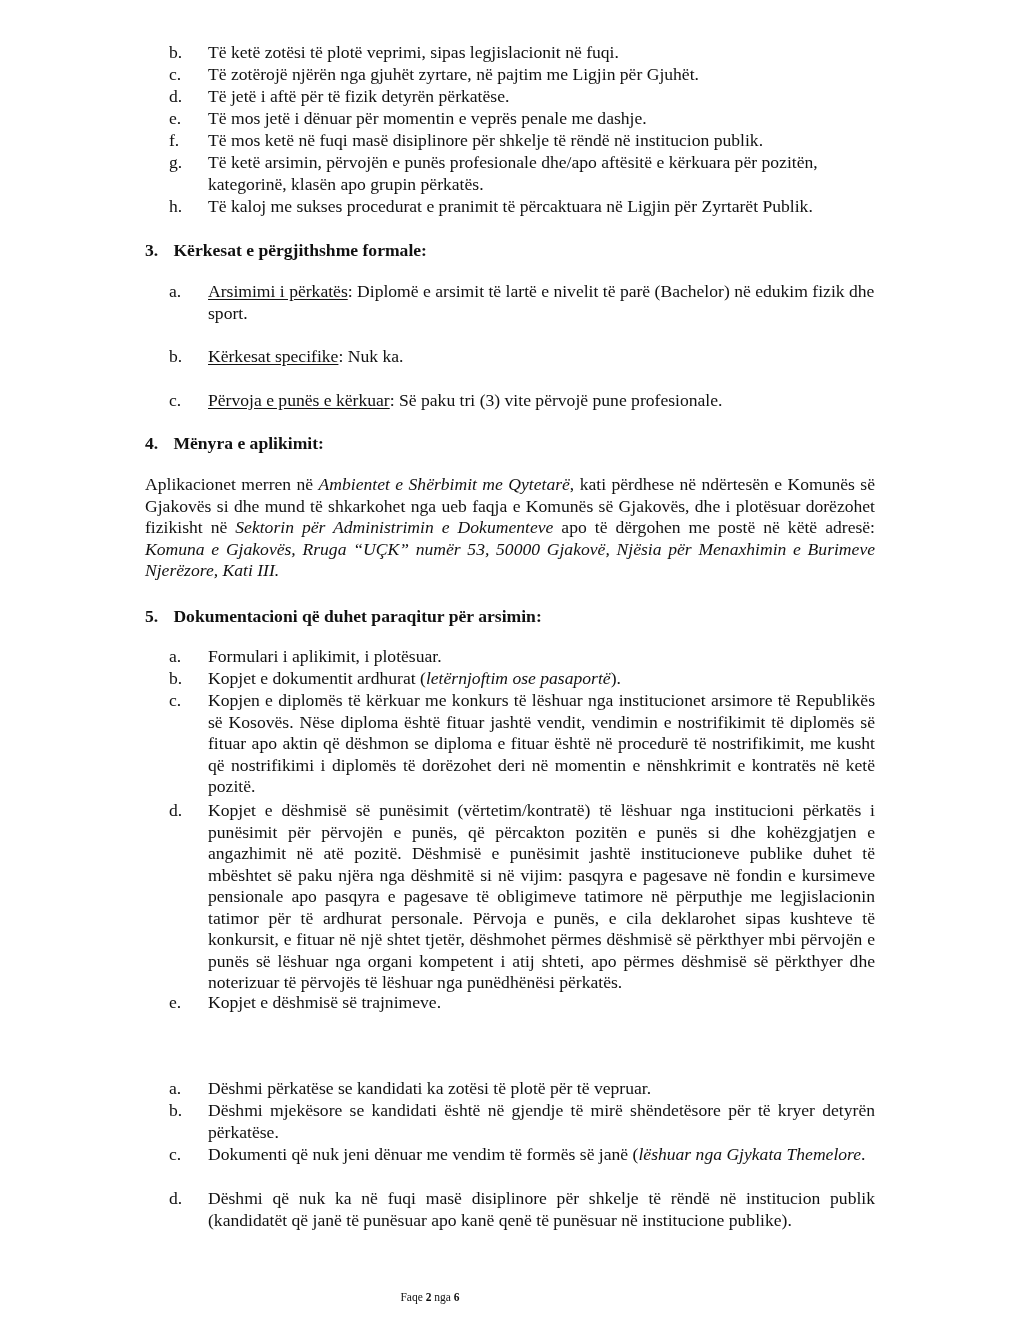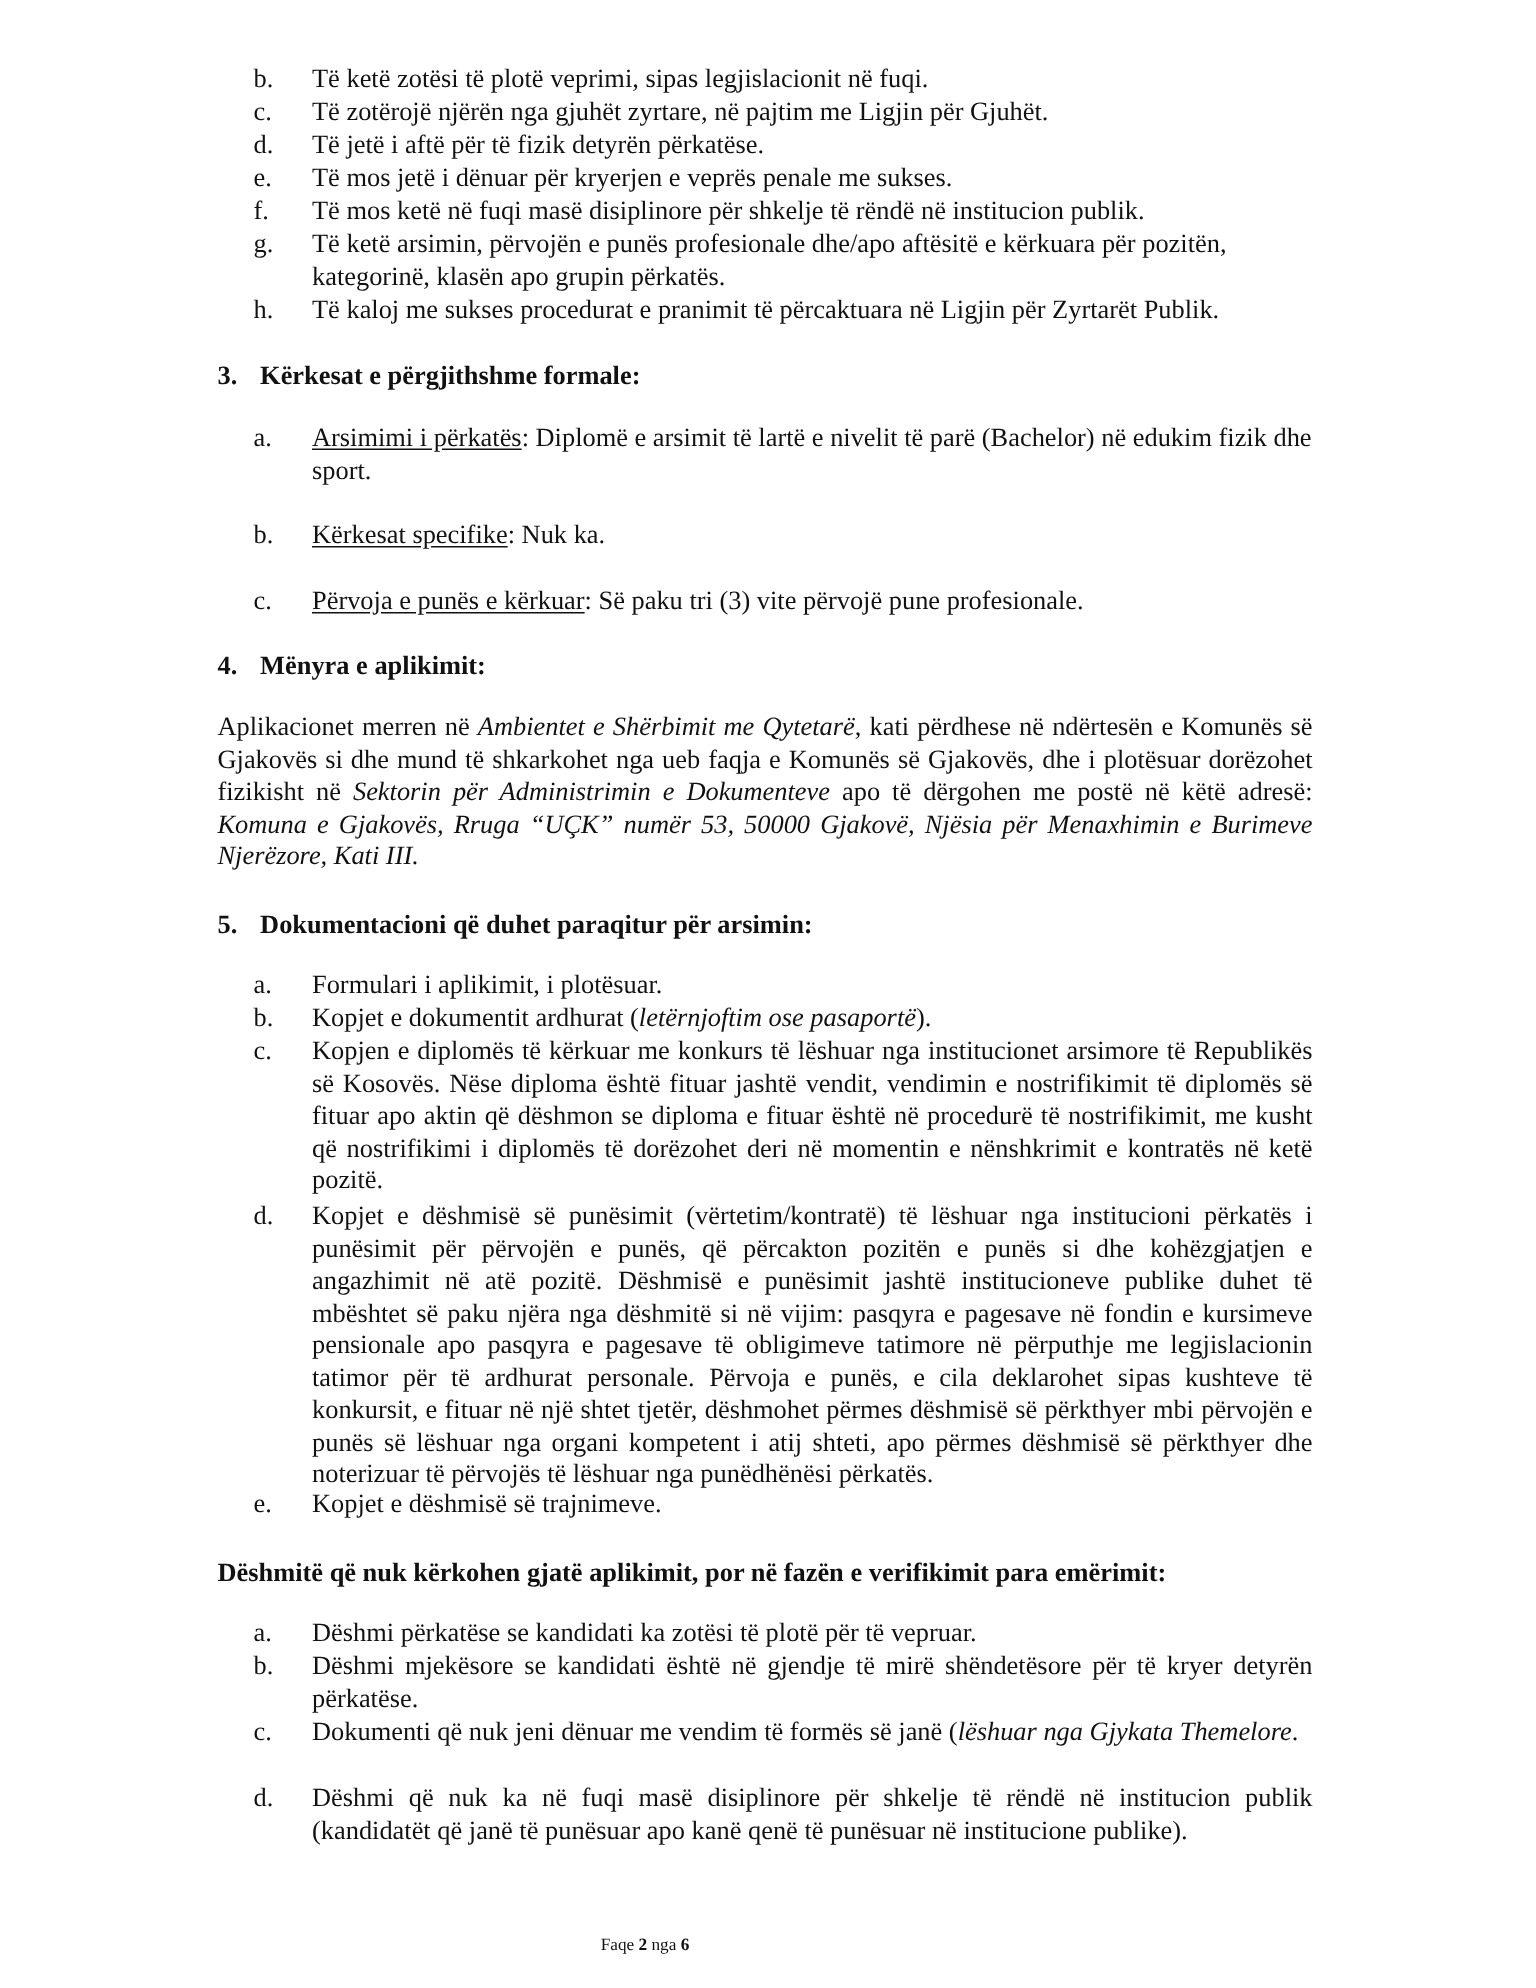--- a/index.html
+++ b/index.html
@@ -35,7 +35,7 @@
   </div>
   <div class="li" style="top:108px;">
     <span class="mk">e.</span>
-    <span class="tx">Të mos jetë i dënuar për kryerjen e veprës penale me sukses.</span>
+    <span class="tx">Të mos jetë i dënuar për momentin e veprës penale me dashje.</span>
   </div>
   <div class="li" style="top:130px;">
     <span class="mk">f.</span>

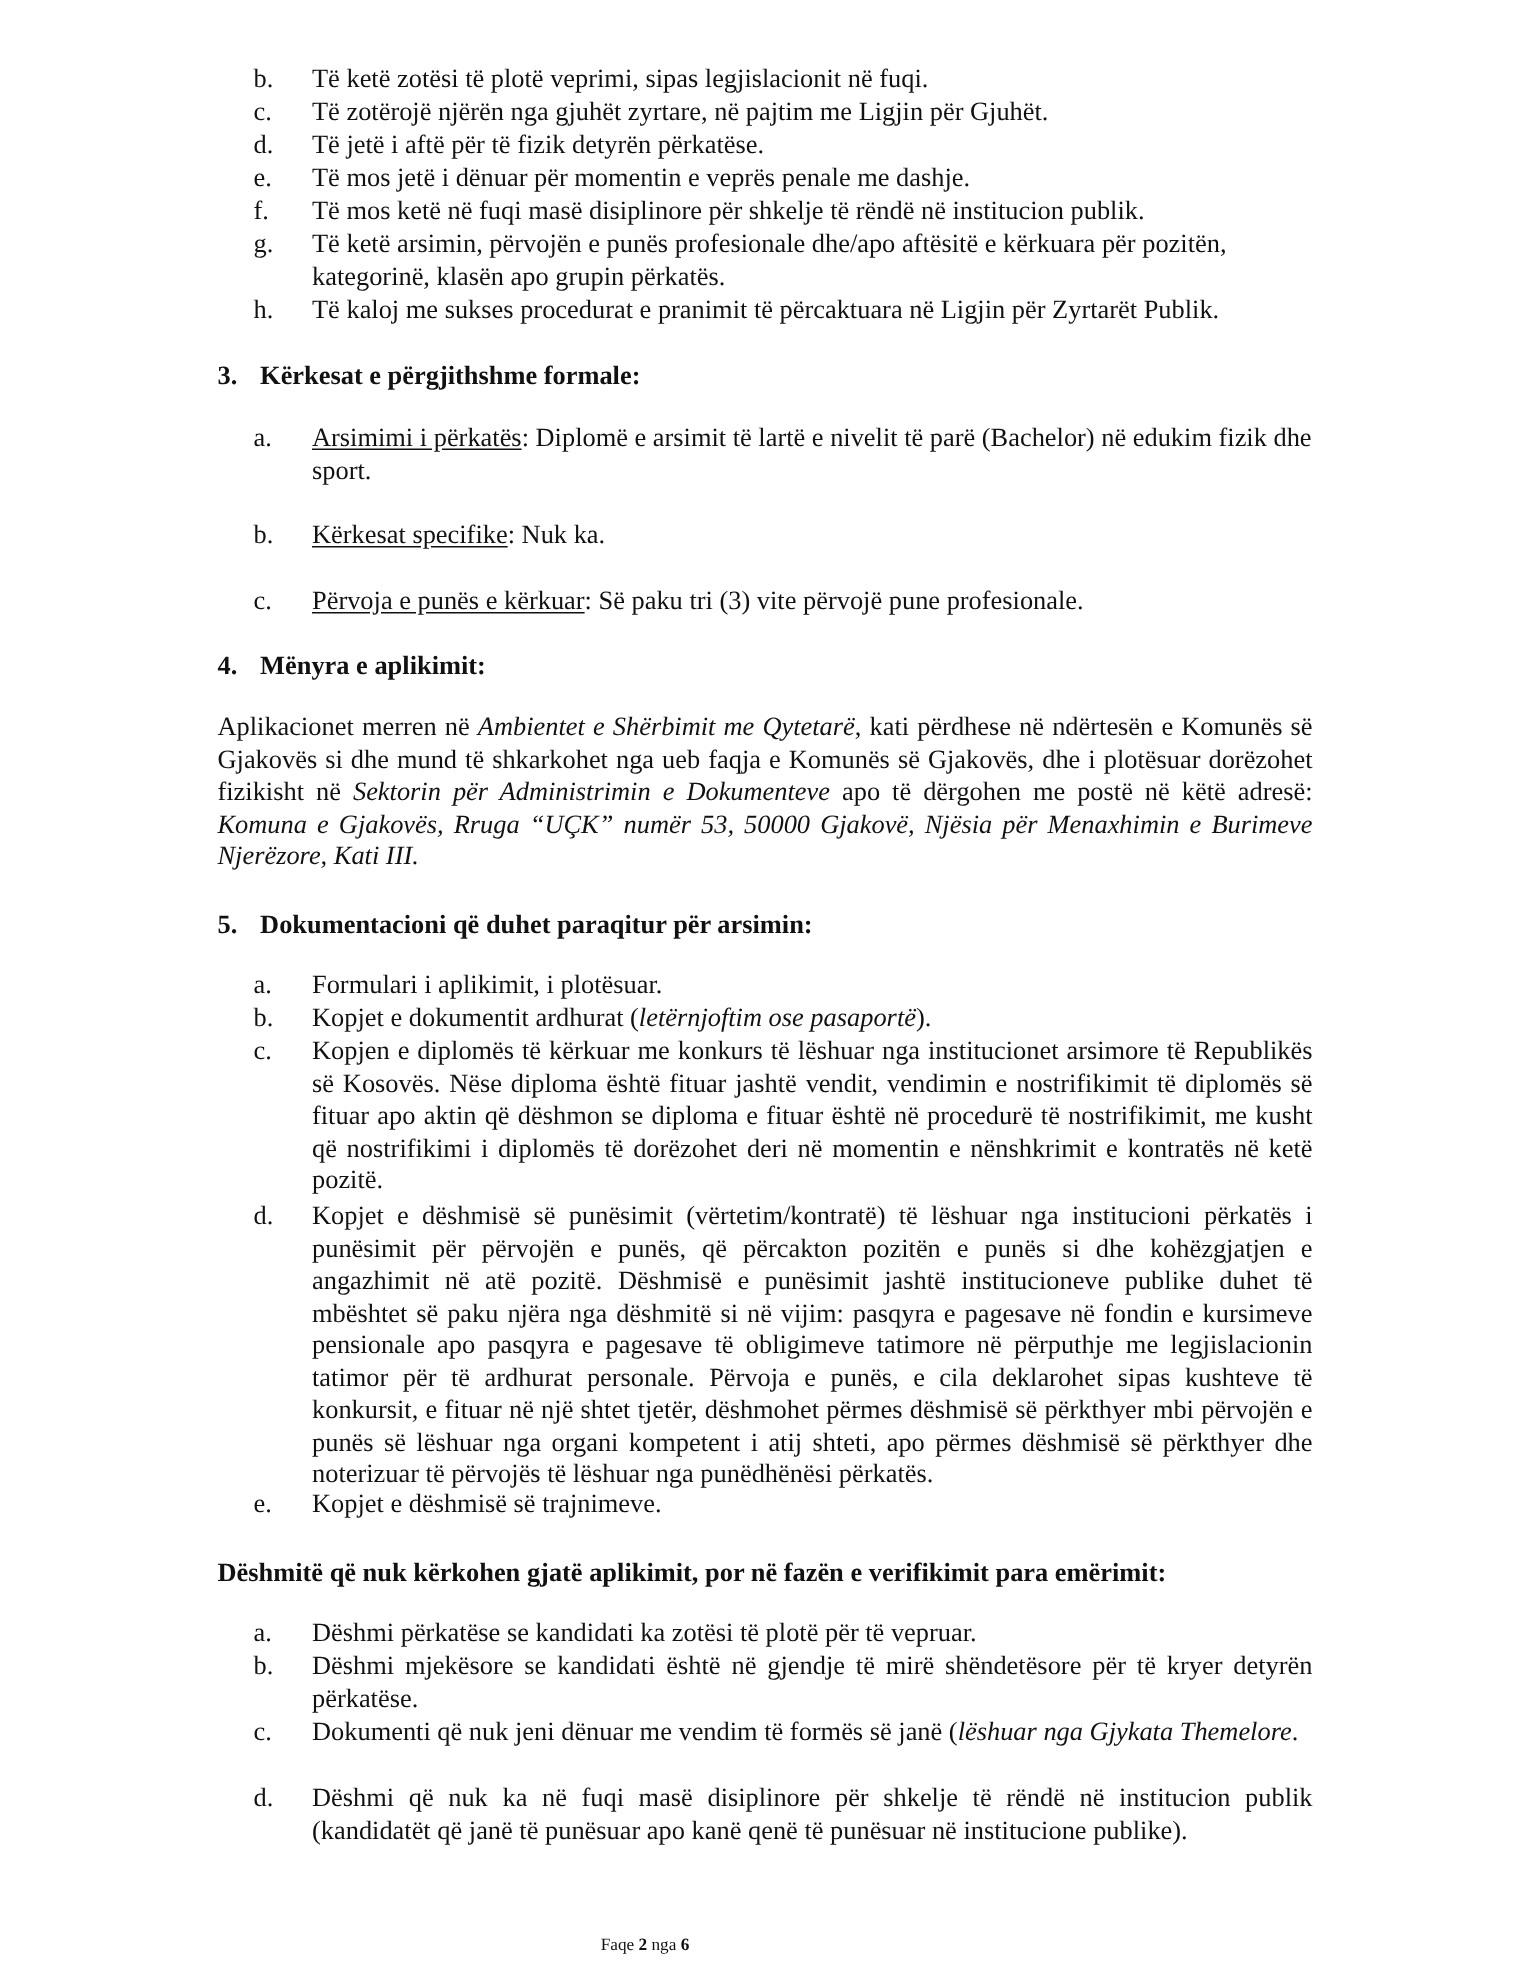--- a/index.html
+++ b/index.html
@@ -100,7 +100,6 @@
     <span class="tx">Kopjet e dëshmisë së trajnimeve.</span>
   </div>
 
-  <div class="h" style="top:1038px;">Dëshmitë që nuk kërkohen gjatë aplikimit, por në fazën e verifikimit para emërimit:</div>
   <div class="li" style="top:1078px;">
     <span class="mk">a.</span>
     <span class="tx">Dëshmi përkatëse se kandidati ka zotësi të plotë për të vepruar.</span>

